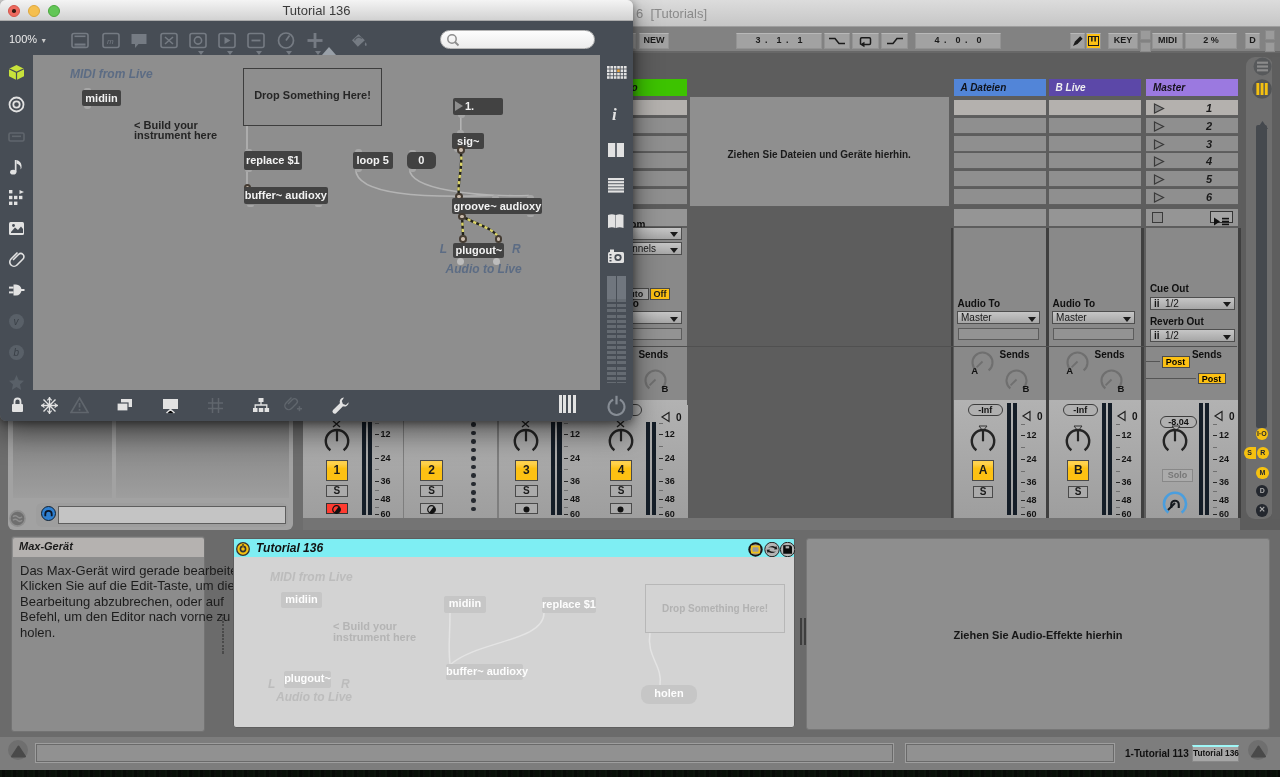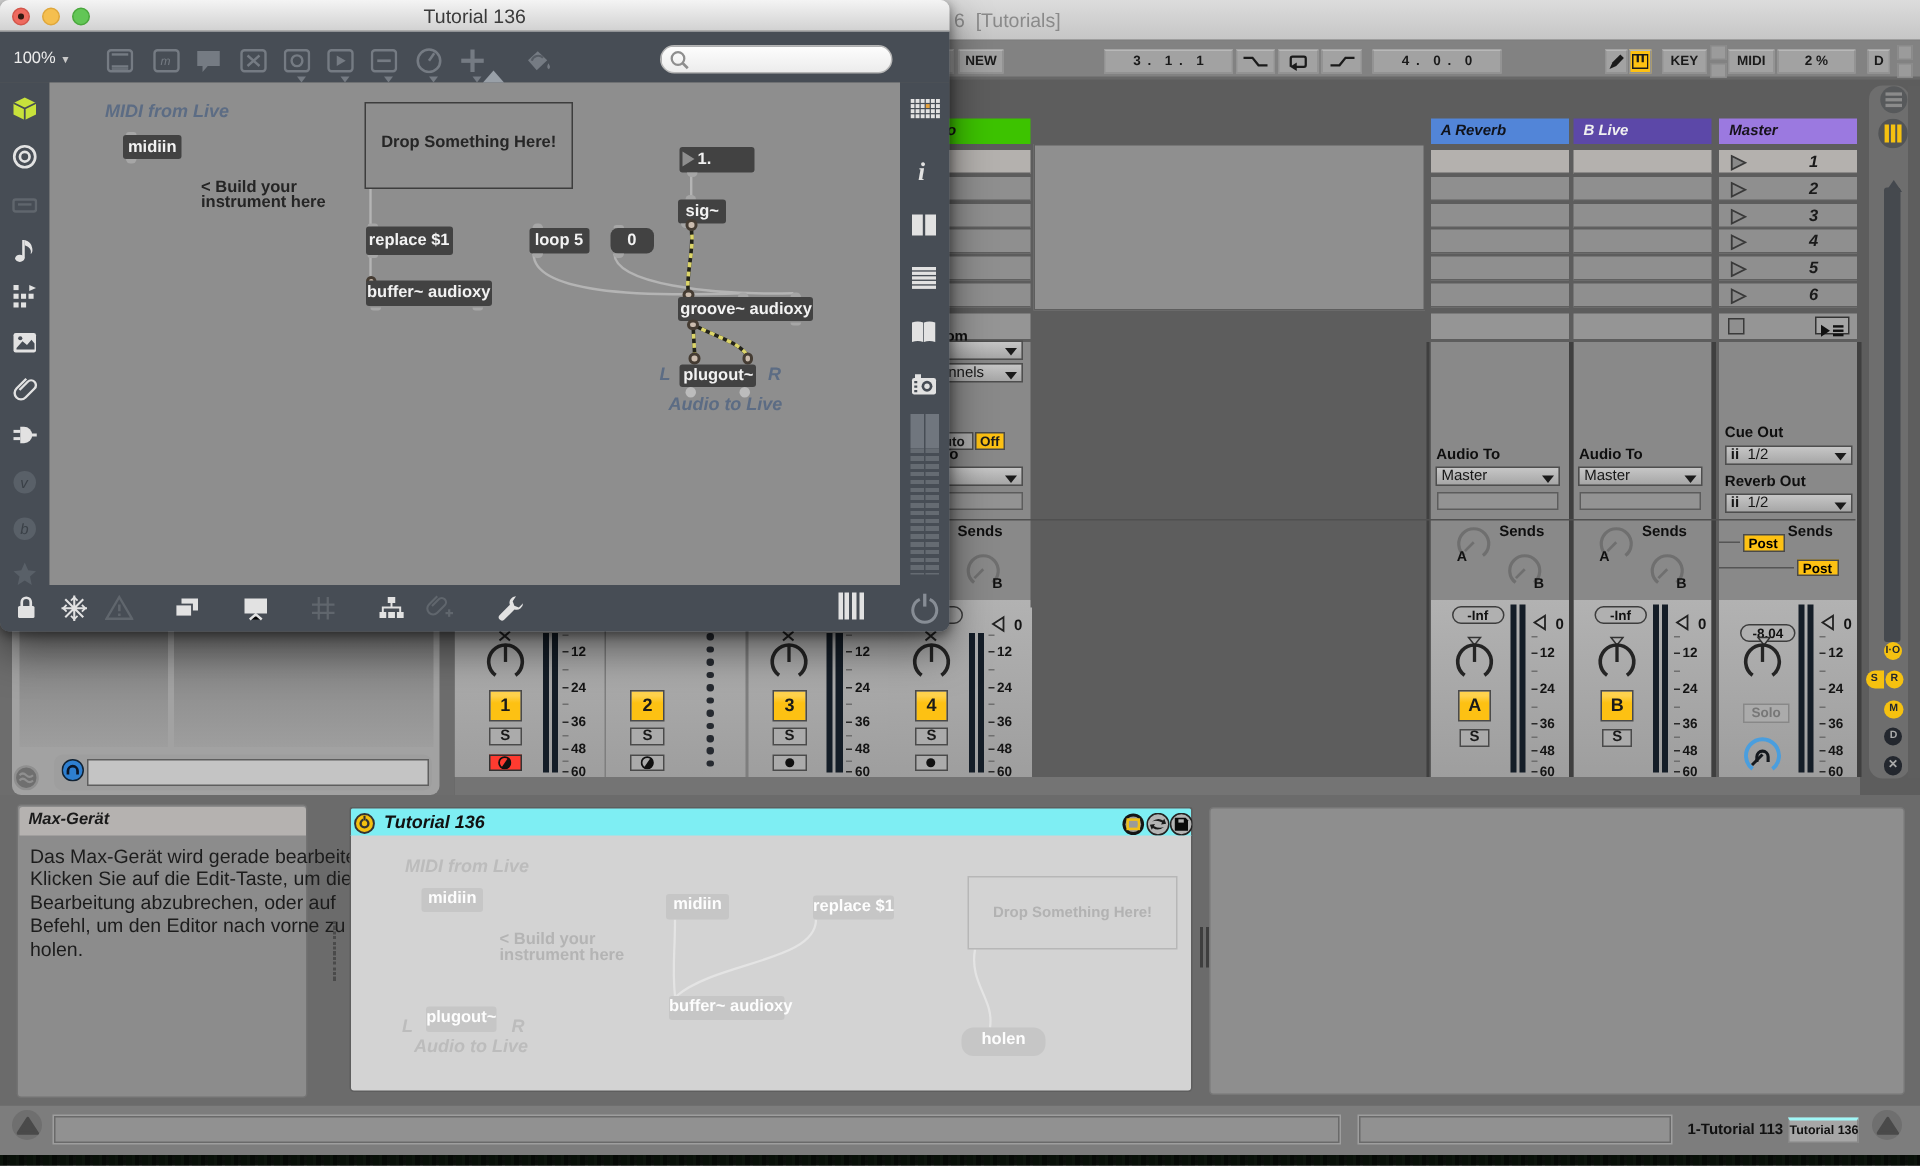--- a/index.html
+++ b/index.html
@@ -238,7 +238,7 @@
     </svg>
     <div class="pill" style="left:606.6px;top:351px;width:35px">-Inf</div>
     <div class="a" style="left:688.7px;top:43px;width:261px;height:110.5px;background:#8f8f8f;border:1px solid #5e5e5e"></div>
-    <div class="a hdr" style="left:953.5px;top:26px;width:92.2px;height:17px;background:#5285d8;color:#10131b">A Reverb</div>
+    <div class="a hdr" style="left:953.5px;top:26px;width:92.2px;height:17px;background:#5285d8;color:#10131b">A Dateien</div>
     <div class="a hdr" style="left:1048.6px;top:26px;width:92.2px;height:17px;background:#5c48a8;color:#f0f0f0">B Live</div>
     <div class="a hdr" style="left:1145.9px;top:26px;width:92.2px;height:17px;background:#9b79e0;color:#16121b">Master</div>
     <div class="a srow srow1" style="left:953.5px;top:47.2px;width:92.2px"></div>

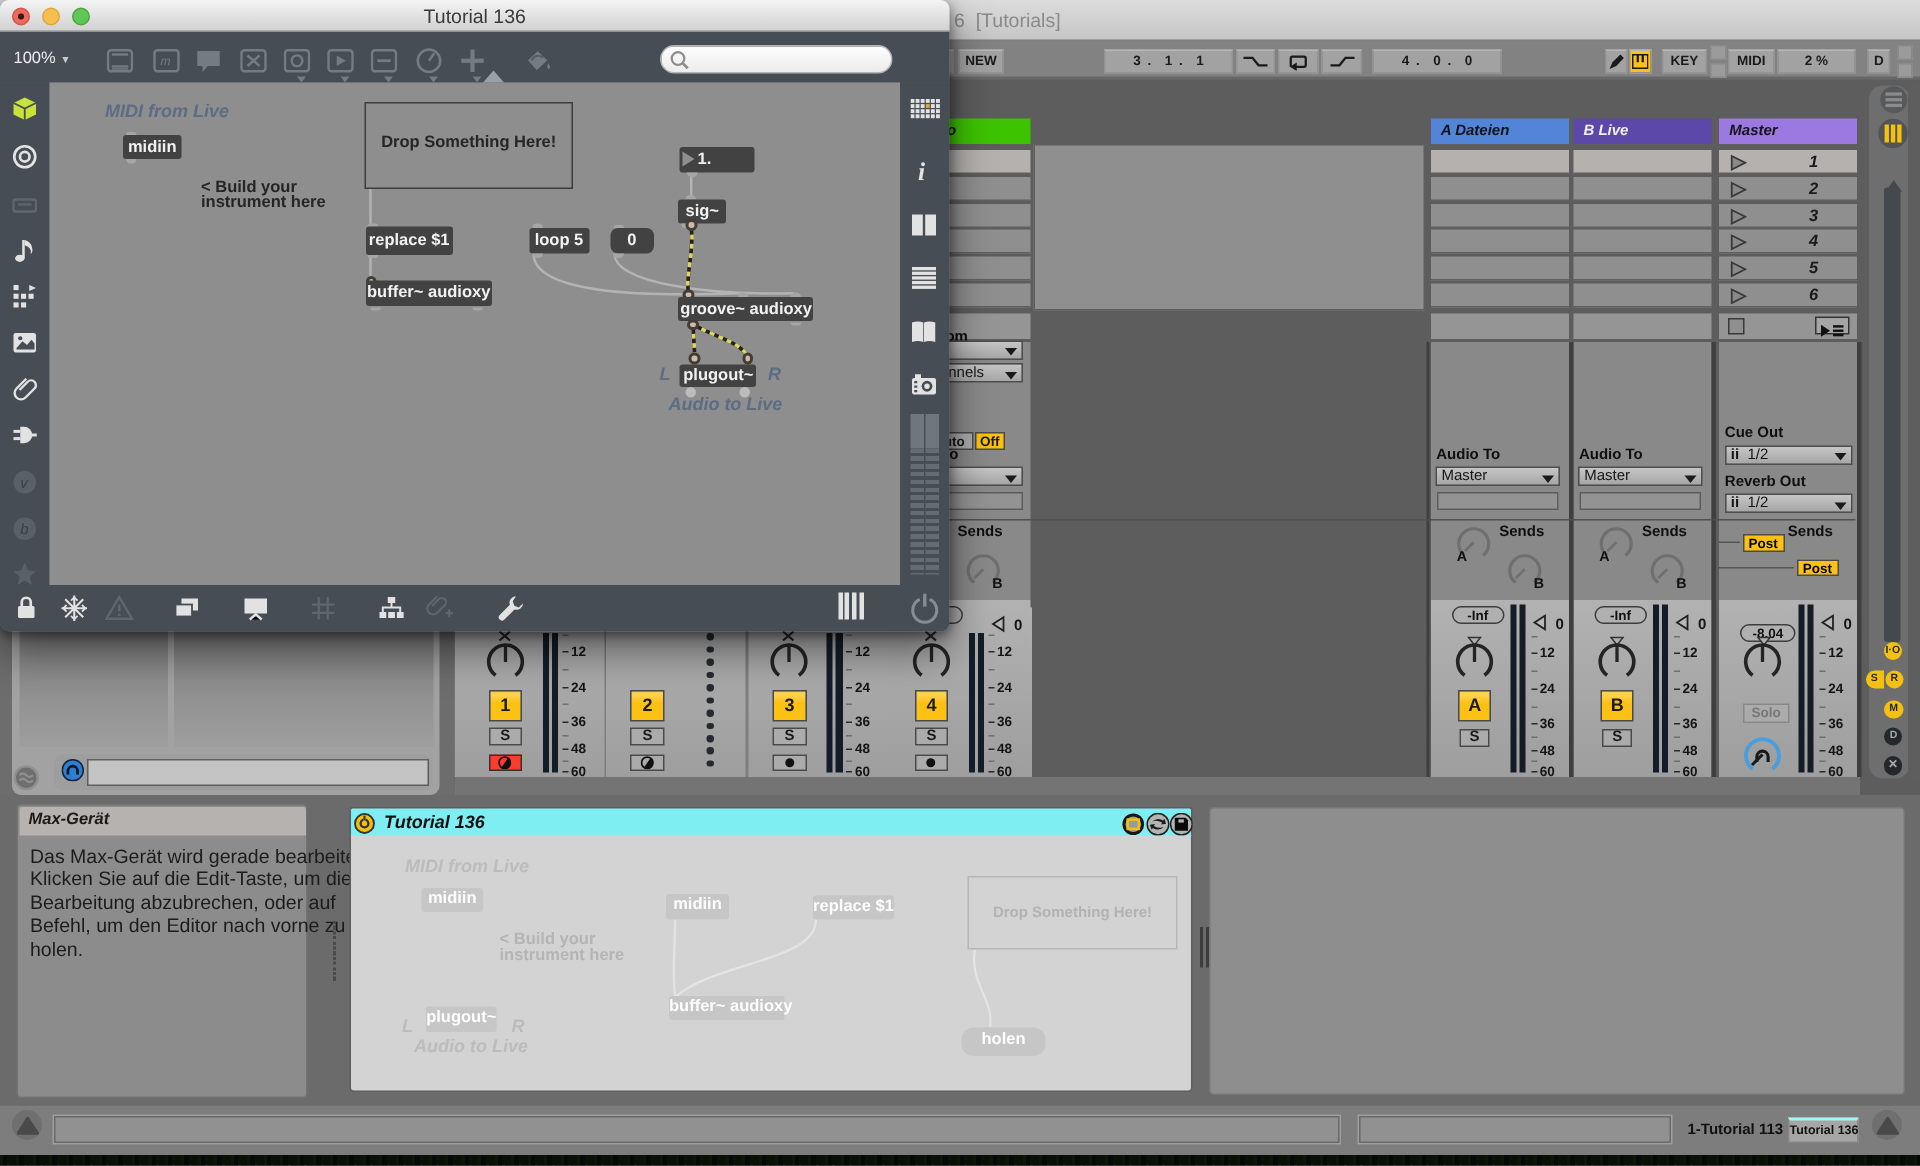--- a/index.html
+++ b/index.html
@@ -238,6 +238,7 @@
     </svg>
     <div class="pill" style="left:606.6px;top:351px;width:35px">-Inf</div>
     <div class="a" style="left:688.7px;top:43px;width:261px;height:110.5px;background:#8f8f8f;border:1px solid #5e5e5e"></div>
+    <div class="a" style="left:688.7px;top:43px;width:261px;height:110.5px;text-align:center;padding-top:53px;font-size:10px;font-weight:bold;color:#1a1a1a">Ziehen Sie Dateien und Geräte hierhin.</div>
     <div class="a hdr" style="left:953.5px;top:26px;width:92.2px;height:17px;background:#5285d8;color:#10131b">A Dateien</div>
     <div class="a hdr" style="left:1048.6px;top:26px;width:92.2px;height:17px;background:#5c48a8;color:#f0f0f0">B Live</div>
     <div class="a hdr" style="left:1145.9px;top:26px;width:92.2px;height:17px;background:#9b79e0;color:#16121b">Master</div>

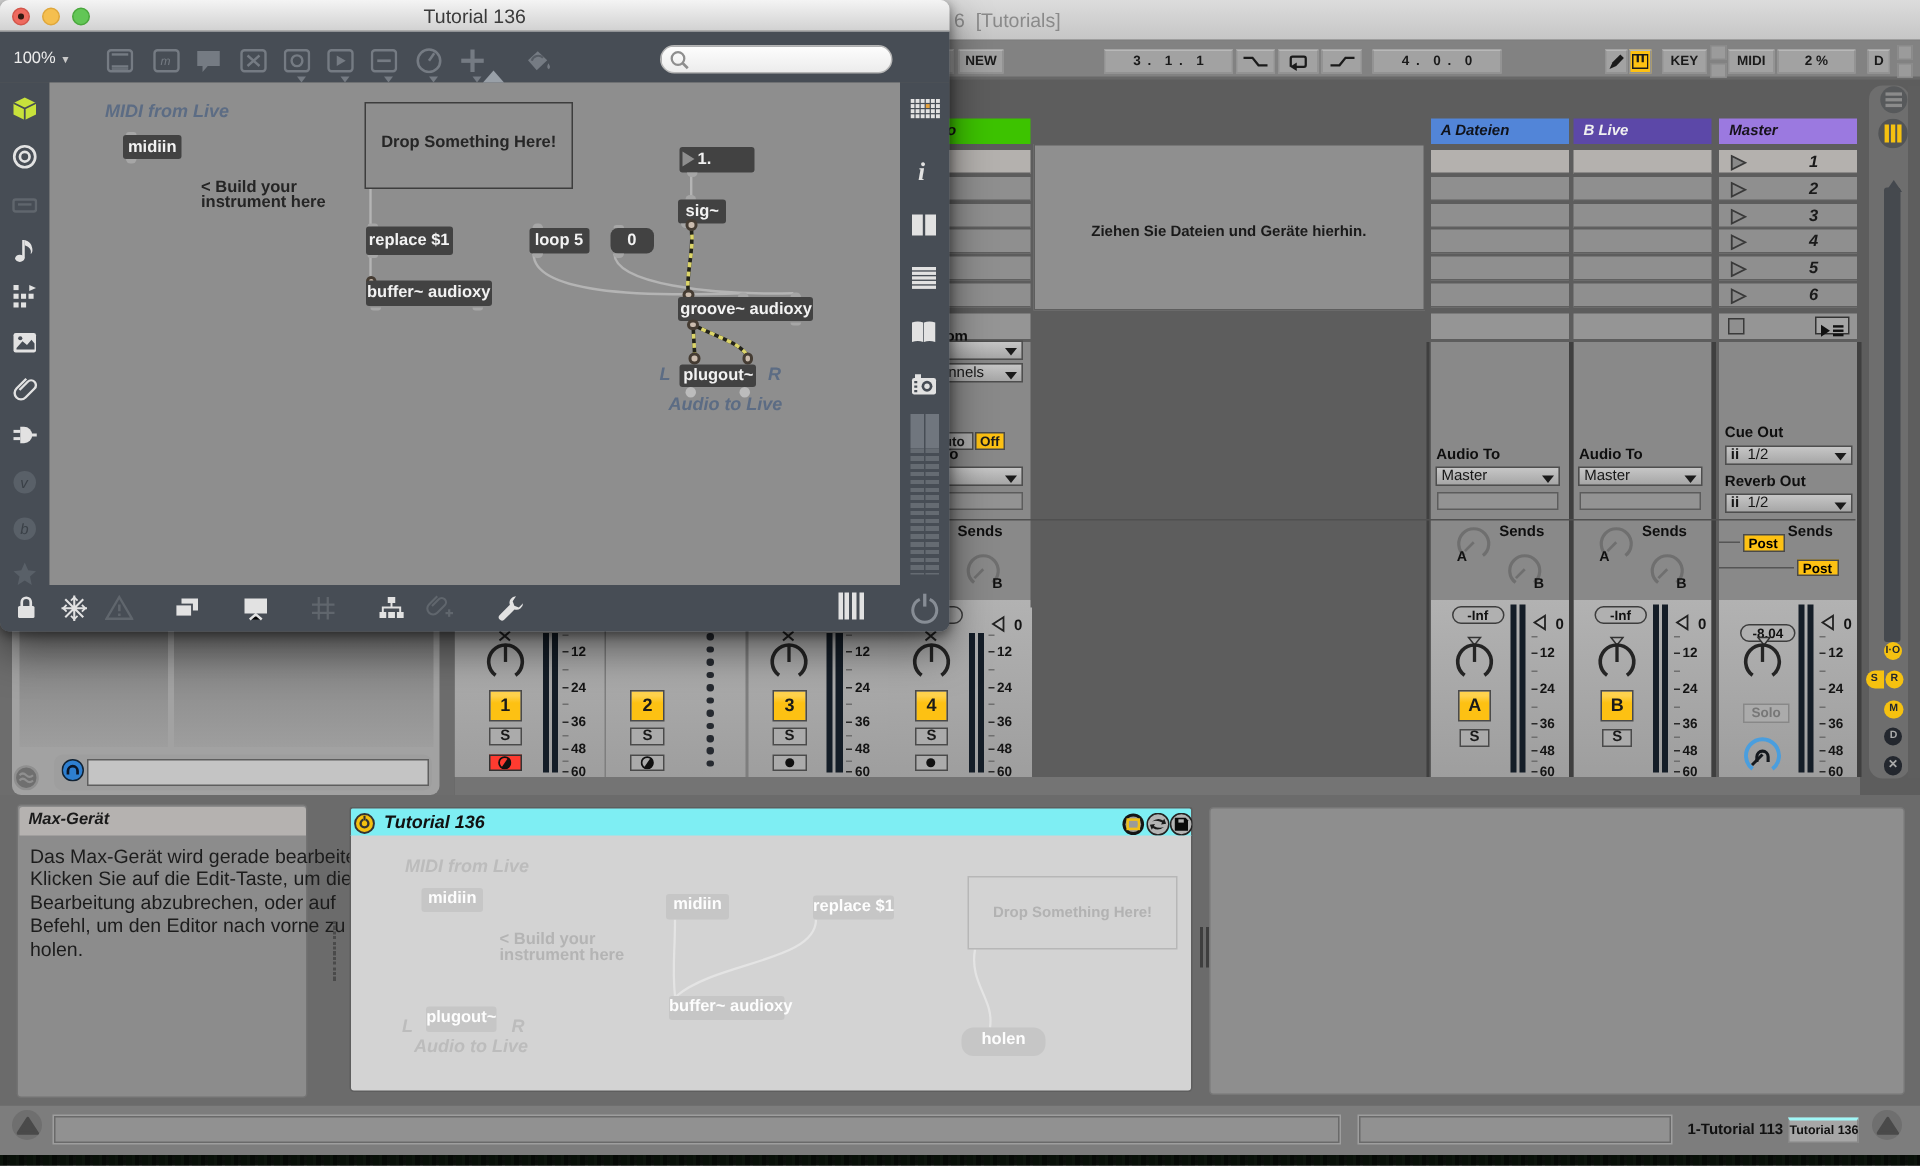--- a/index.html
+++ b/index.html
@@ -530,6 +530,7 @@
     <div class="gc" style="left:341px;top:147px">R</div>
     <div class="gc" style="left:276px;top:160px">Audio to Live</div>
     <div class="a" style="left:806px;top:8px;width:464px;height:192px;background:#8e8e8e;border:1px solid #777;border-radius:3px"></div>
+    <div class="a" style="left:806px;top:99px;width:464px;text-align:center;font-size:11px;font-weight:bold;color:#161616">Ziehen Sie Audio-Effekte hierhin</div>
     <div class="a" style="left:799.5px;top:88px;width:2.2px;height:27px;background:#3e3e3e"></div>
     <div class="a" style="left:803.5px;top:88px;width:2.2px;height:27px;background:#3e3e3e"></div>
   </div>

